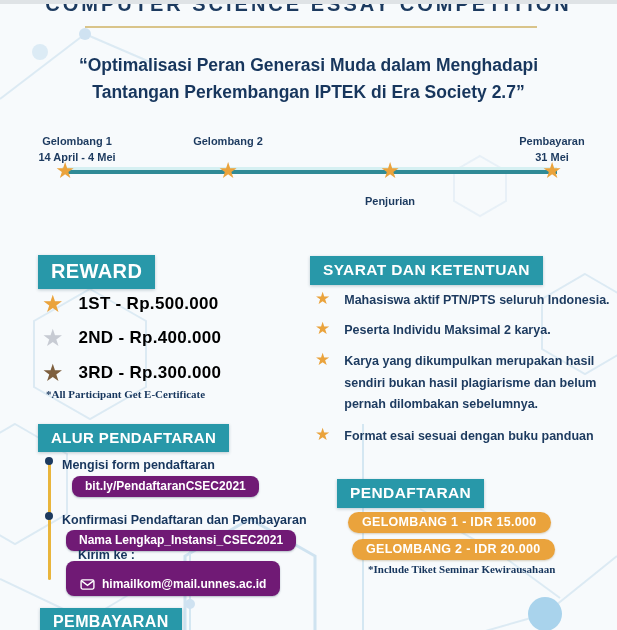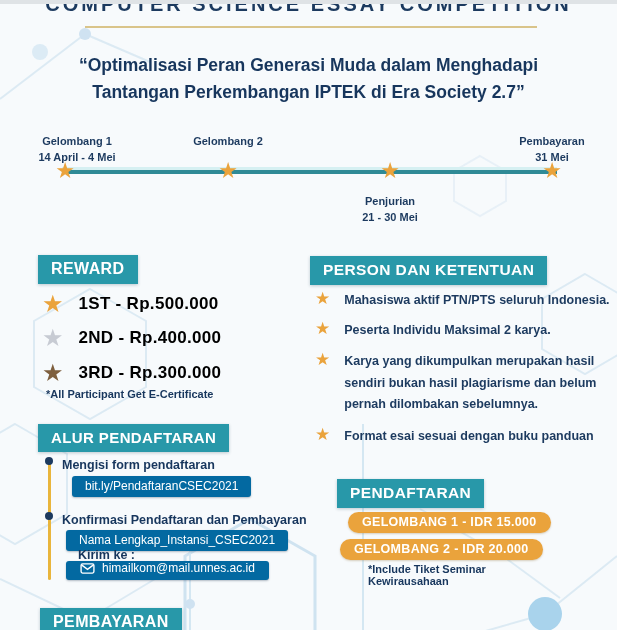--- a/index.html
+++ b/index.html
@@ -126,7 +126,6 @@
   </div>
   <div class="tl-label" style="left:330px;top:190px;width:120px">
     <div>Penjurian</div>
-    <div>21 - 30 Mei</div>
   </div>
 
   <div class="teal-box" style="left:38px;top:251px;font-size:16px">REWARD</div>

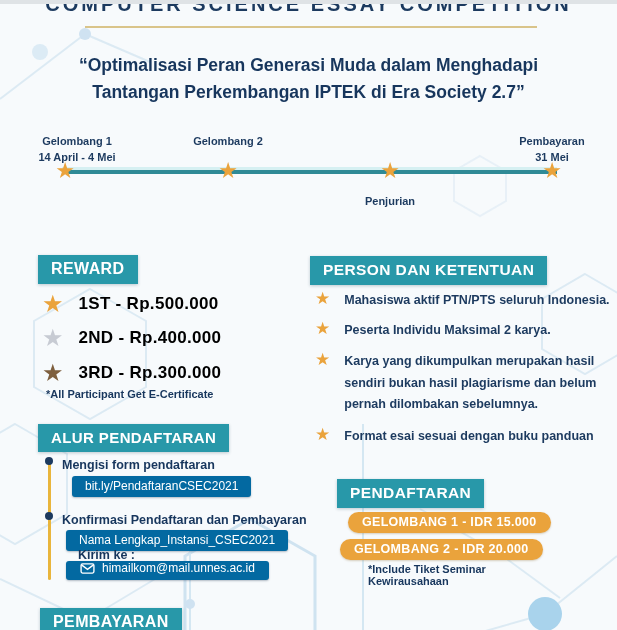--- a/index.html
+++ b/index.html
@@ -128,7 +128,7 @@
     <div>Penjurian</div>
   </div>
 
-  <div class="teal-box" style="left:38px;top:251px;font-size:16px">REWARD</div>
+  <div class="teal-box" style="left:38px;top:251px;font-size:20px">REWARD</div>
   <div class="reward-row" style="left:42px;top:288px">
     <span class="reward-star" style="color:#eaa33c">★</span>
     <span class="reward-text">1ST - Rp.500.000</span>

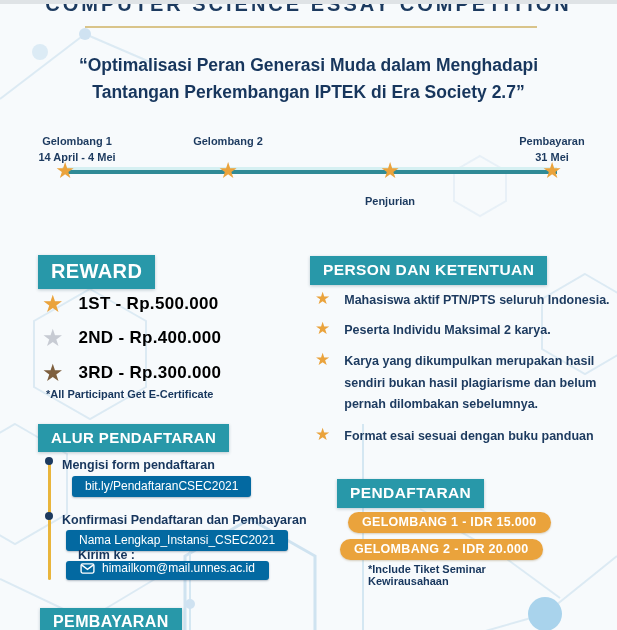--- a/index.html
+++ b/index.html
@@ -143,7 +143,7 @@
   </div>
   <div class="small-note" style="left:46px;top:384px">*All Participant Get E-Certificate</div>
 
-  <div class="teal-box" style="left:310px;top:252px">PERSON DAN KETENTUAN</div>
+  <div class="teal-box" style="left:310px;top:252px">SYARAT DAN KETENTUAN</div>
   <div class="syarat-item" style="left:315px;top:286px">
     <span class="bullet-star">★</span>
     <span class="syarat-text">Mahasiswa aktif PTN/PTS seluruh Indonesia.</span>

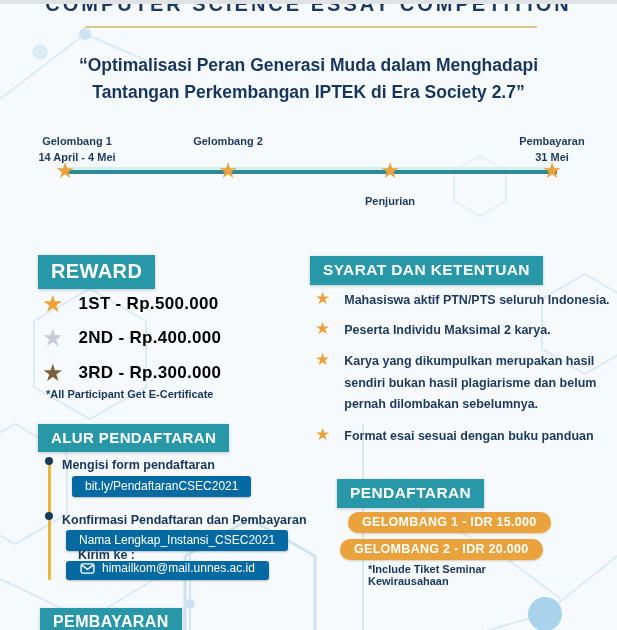--- a/index.html
+++ b/index.html
@@ -46,7 +46,7 @@
   .reward-row{position:absolute;display:flex;align-items:center;gap:15px;}
   .reward-star{font-size:24px;line-height:1;}
   .reward-text{font-size:17px;font-weight:bold;letter-spacing:.3px;color:#000000;white-space:nowrap;}
-  .small-note{position:absolute;font-size:11px;font-weight:bold;color:#17365d;white-space:nowrap;}
+  .small-note{position:absolute;font-size:11px;font-weight:bold;color:#17365d;white-space:nowrap;font-family:Liberation Serif, serif;}
 
   .syarat-item{position:absolute;display:flex;gap:14px;align-items:flex-start;}
   .bullet-star{font-size:17px;line-height:1.1;color:#eaa33c;flex:0 0 auto;}

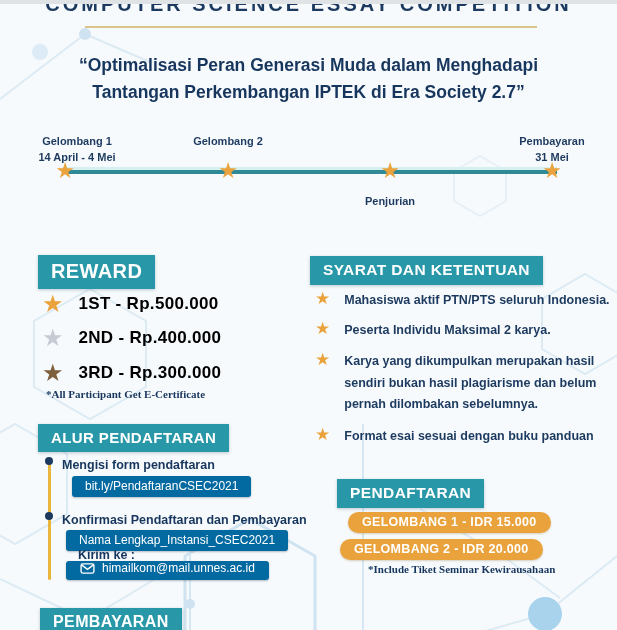--- a/index.html
+++ b/index.html
@@ -56,8 +56,8 @@
   .nav-dot{position:absolute;width:8px;height:8px;border-radius:50%;background:#1c3a5f;}
   .alur-label{position:absolute;font-size:12.5px;font-weight:bold;color:#17365d;white-space:nowrap;}
   .navy-pill{
-    position:absolute;background:#0369a1;color:#ffffff;border-radius:3px;
-    padding:3px 13px 4px;font-size:12px;font-weight:normal;white-space:nowrap;
+    position:absolute;background:#701a75;color:#ffffff;border-radius:8px;
+    padding:3px 13px 4px;font-size:12px;font-weight:bold;white-space:nowrap;
     box-shadow:0 1px 2px rgba(20,40,70,.3);
   }
   .email-pill{display:flex;align-items:center;gap:7px;padding:0 14px 5px;}

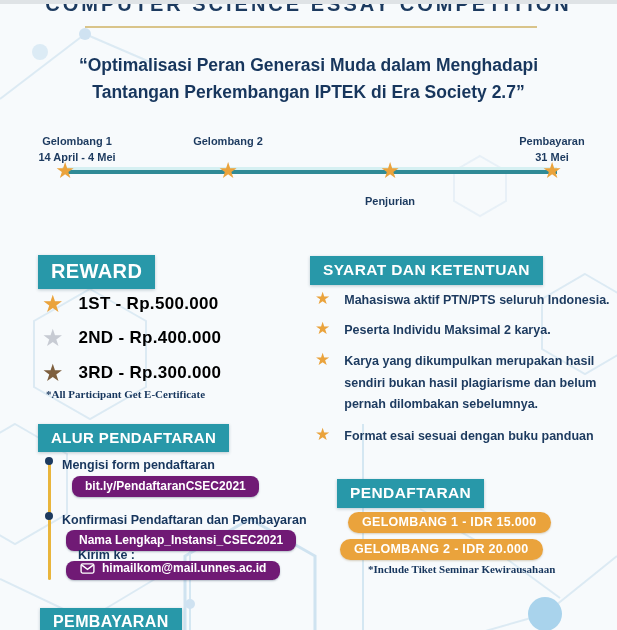--- a/index.html
+++ b/index.html
@@ -182,7 +182,7 @@
 
   <div class="teal-box" style="left:337px;top:475px">PENDAFTARAN</div>
   <div class="gold-pill" style="left:348px;top:508px">GELOMBANG 1 - IDR 15.000</div>
-  <div class="gold-pill" style="left:340px;top:535px">GELOMBANG 2 - IDR 20.000</div>
+  <div class="gold-pill" style="left:352px;top:535px">GELOMBANG 2 - IDR 20.000</div>
   <div class="small-note" style="left:368px;top:559px;width:200px;text-align:left;font-size:11px;white-space:normal">*Include Tiket Seminar Kewirausahaan</div>
 
   <div class="teal-box" style="left:40px;top:604px;font-size:16px">PEMBAYARAN</div>

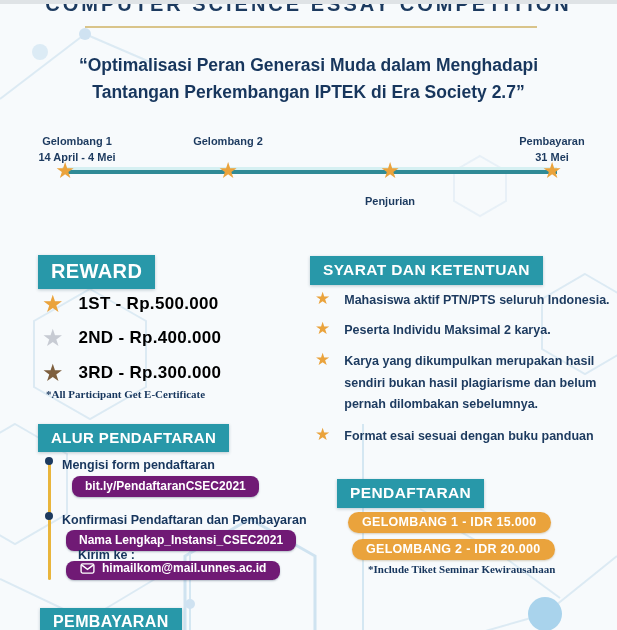--- a/index.html
+++ b/index.html
@@ -60,7 +60,7 @@
     padding:3px 13px 4px;font-size:12px;font-weight:bold;white-space:nowrap;
     box-shadow:0 1px 2px rgba(20,40,70,.3);
   }
-  .email-pill{display:flex;align-items:center;gap:7px;padding:0 14px 5px;}
+  .email-pill{display:flex;align-items:center;gap:7px;padding:16px 14px 5px;}
 
   .gold-pill{
     position:absolute;background:#eaa33c;color:#ffffff;border-radius:12px;

